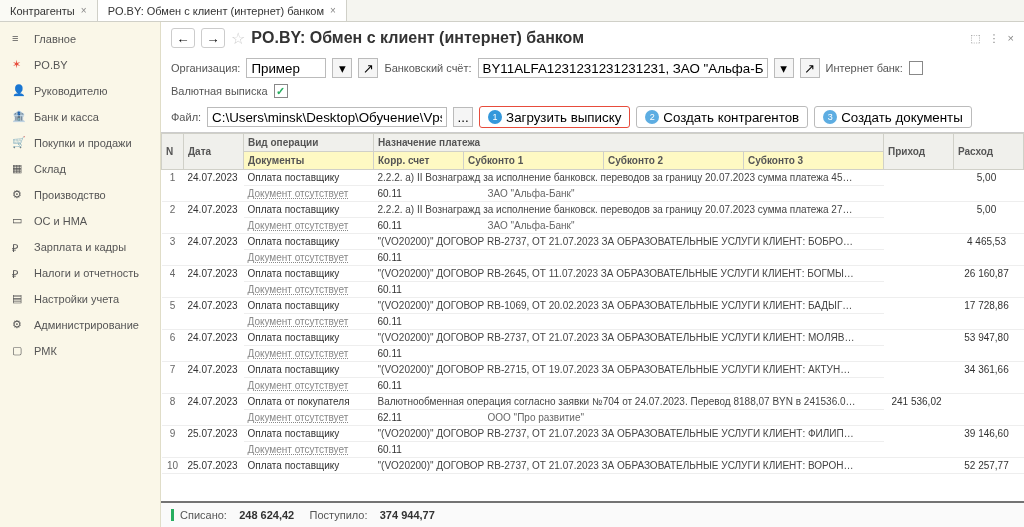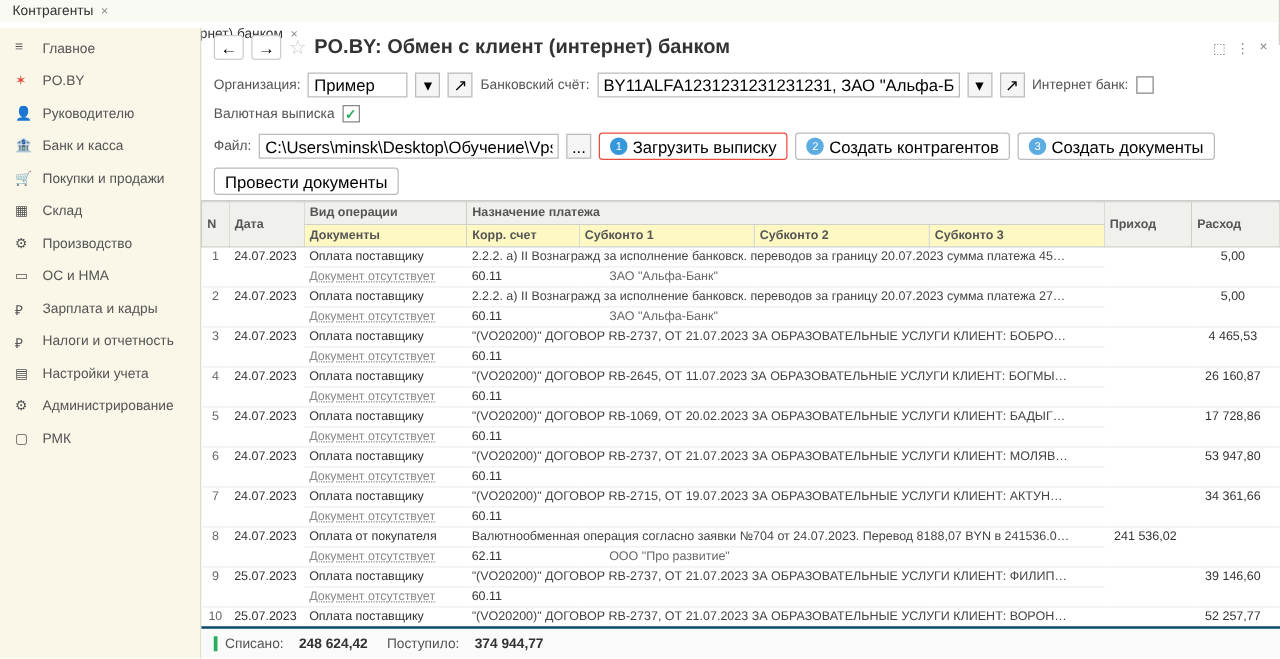--- a/index.html
+++ b/index.html
@@ -5,7 +5,7 @@
 * { box-sizing: border-box; margin: 0; padding: 0; }
 body { font-family: Arial, sans-serif; font-size: 11px; color: #333; background: #fff; overflow: hidden; }
 .app { display: flex; flex-direction: column; height: 527px; width: 1024px; }
-.tabs { display: flex; background: #f5f5f0; border-bottom: 1px solid #d0d0c8; height: 22px; flex-direction: column; }
+.tabs { display: flex; background: #f5f5f0; border-bottom: 1px solid #d0d0c8; height: 22px; }
 .tab { padding: 3px 10px; border-right: 1px solid #d0d0c8; display: flex; align-items: center; gap: 6px; background: #fafaf5; }
 .tab.active { background: #fff; }
 .tab-close { color: #888; cursor: pointer; font-size: 10px; }

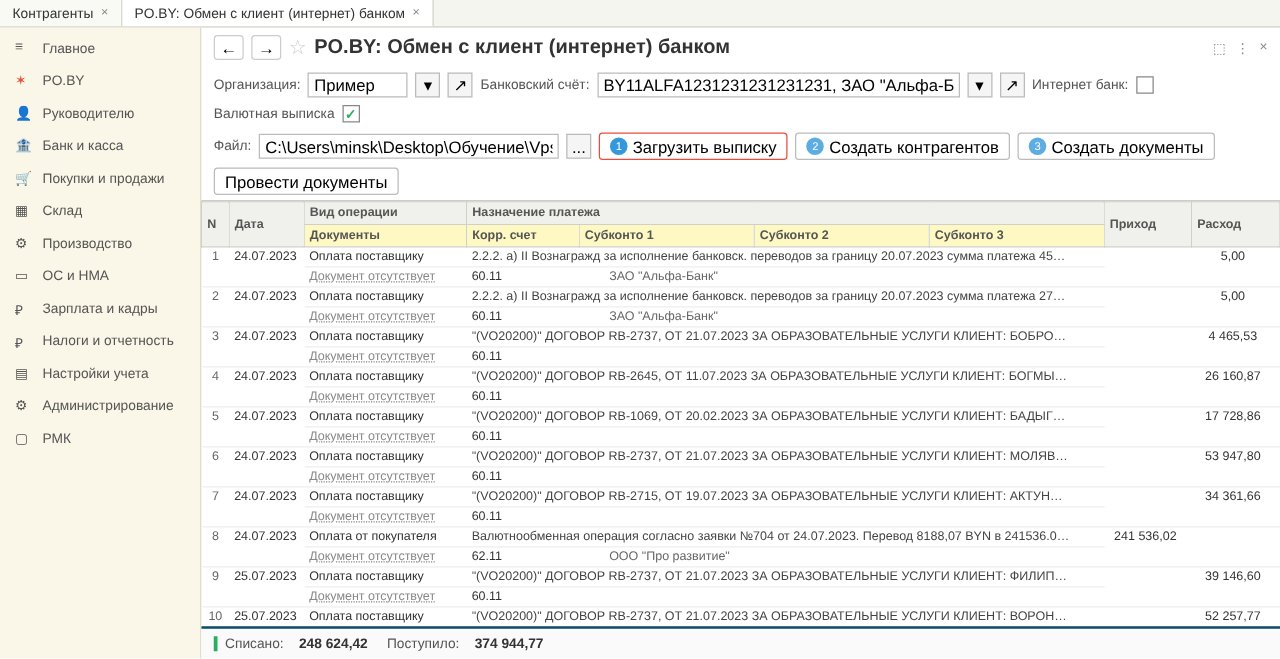--- a/index.html
+++ b/index.html
@@ -164,9 +164,6 @@
           <span class="btn-num n3">3</span>
           <span>Создать документы</span>
         </button>
-        <button class="btn">
-          <span>Провести документы</span>
-        </button>
       </div>
 
       <div class="table-wrap">

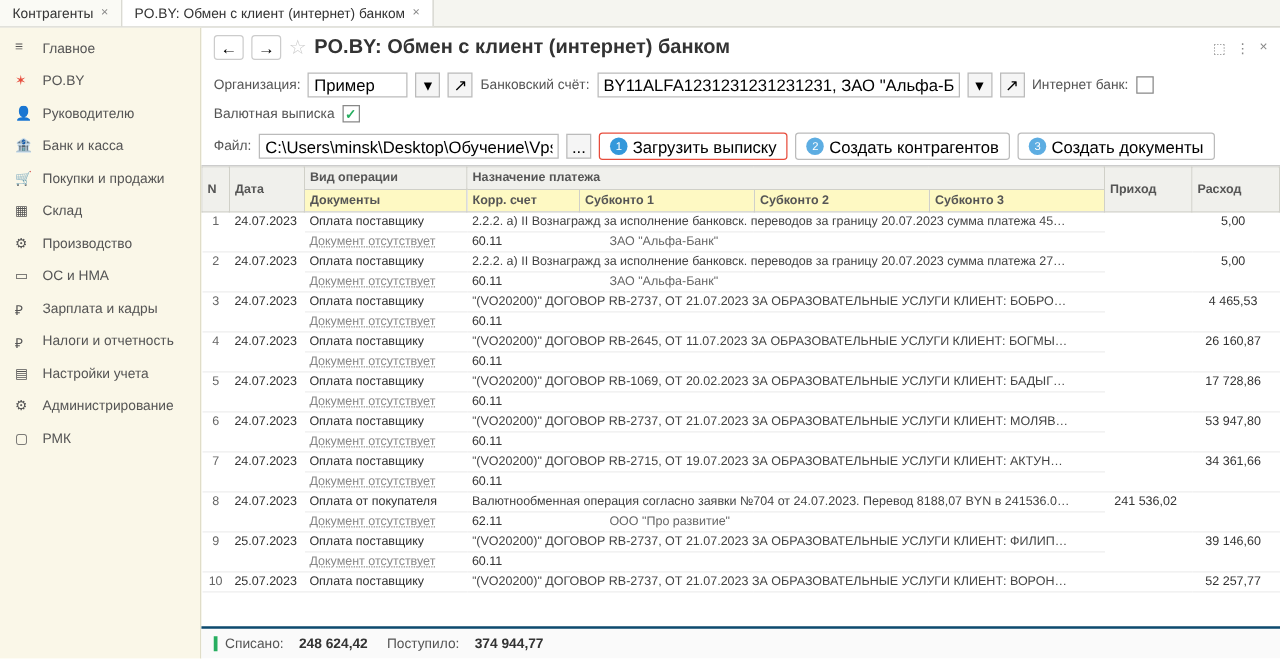--- a/index.html
+++ b/index.html
@@ -44,7 +44,7 @@
 .doc-missing { color: #888; text-decoration: underline dotted; cursor: pointer; }
 .desc { color: #444; white-space: nowrap; overflow: hidden; text-overflow: ellipsis; max-width: 480px; display: block; }
 .sub-desc { color: #666; padding-left: 20px; display: block; }
-.footer { border-top: 2px solid #0c4a6e; padding: 6px 10px; display: flex; gap: 30px; font-size: 11px; background: #fafafa; }
+.footer { border-top: 2px solid #737373; padding: 6px 10px; display: flex; gap: 30px; font-size: 11px; background: #fafafa; }
 .footer .flabel { color: #555; }
 .footer .fval { font-weight: bold; }
 .green-border { border-left: 3px solid #27ae60; padding-left: 6px; }

